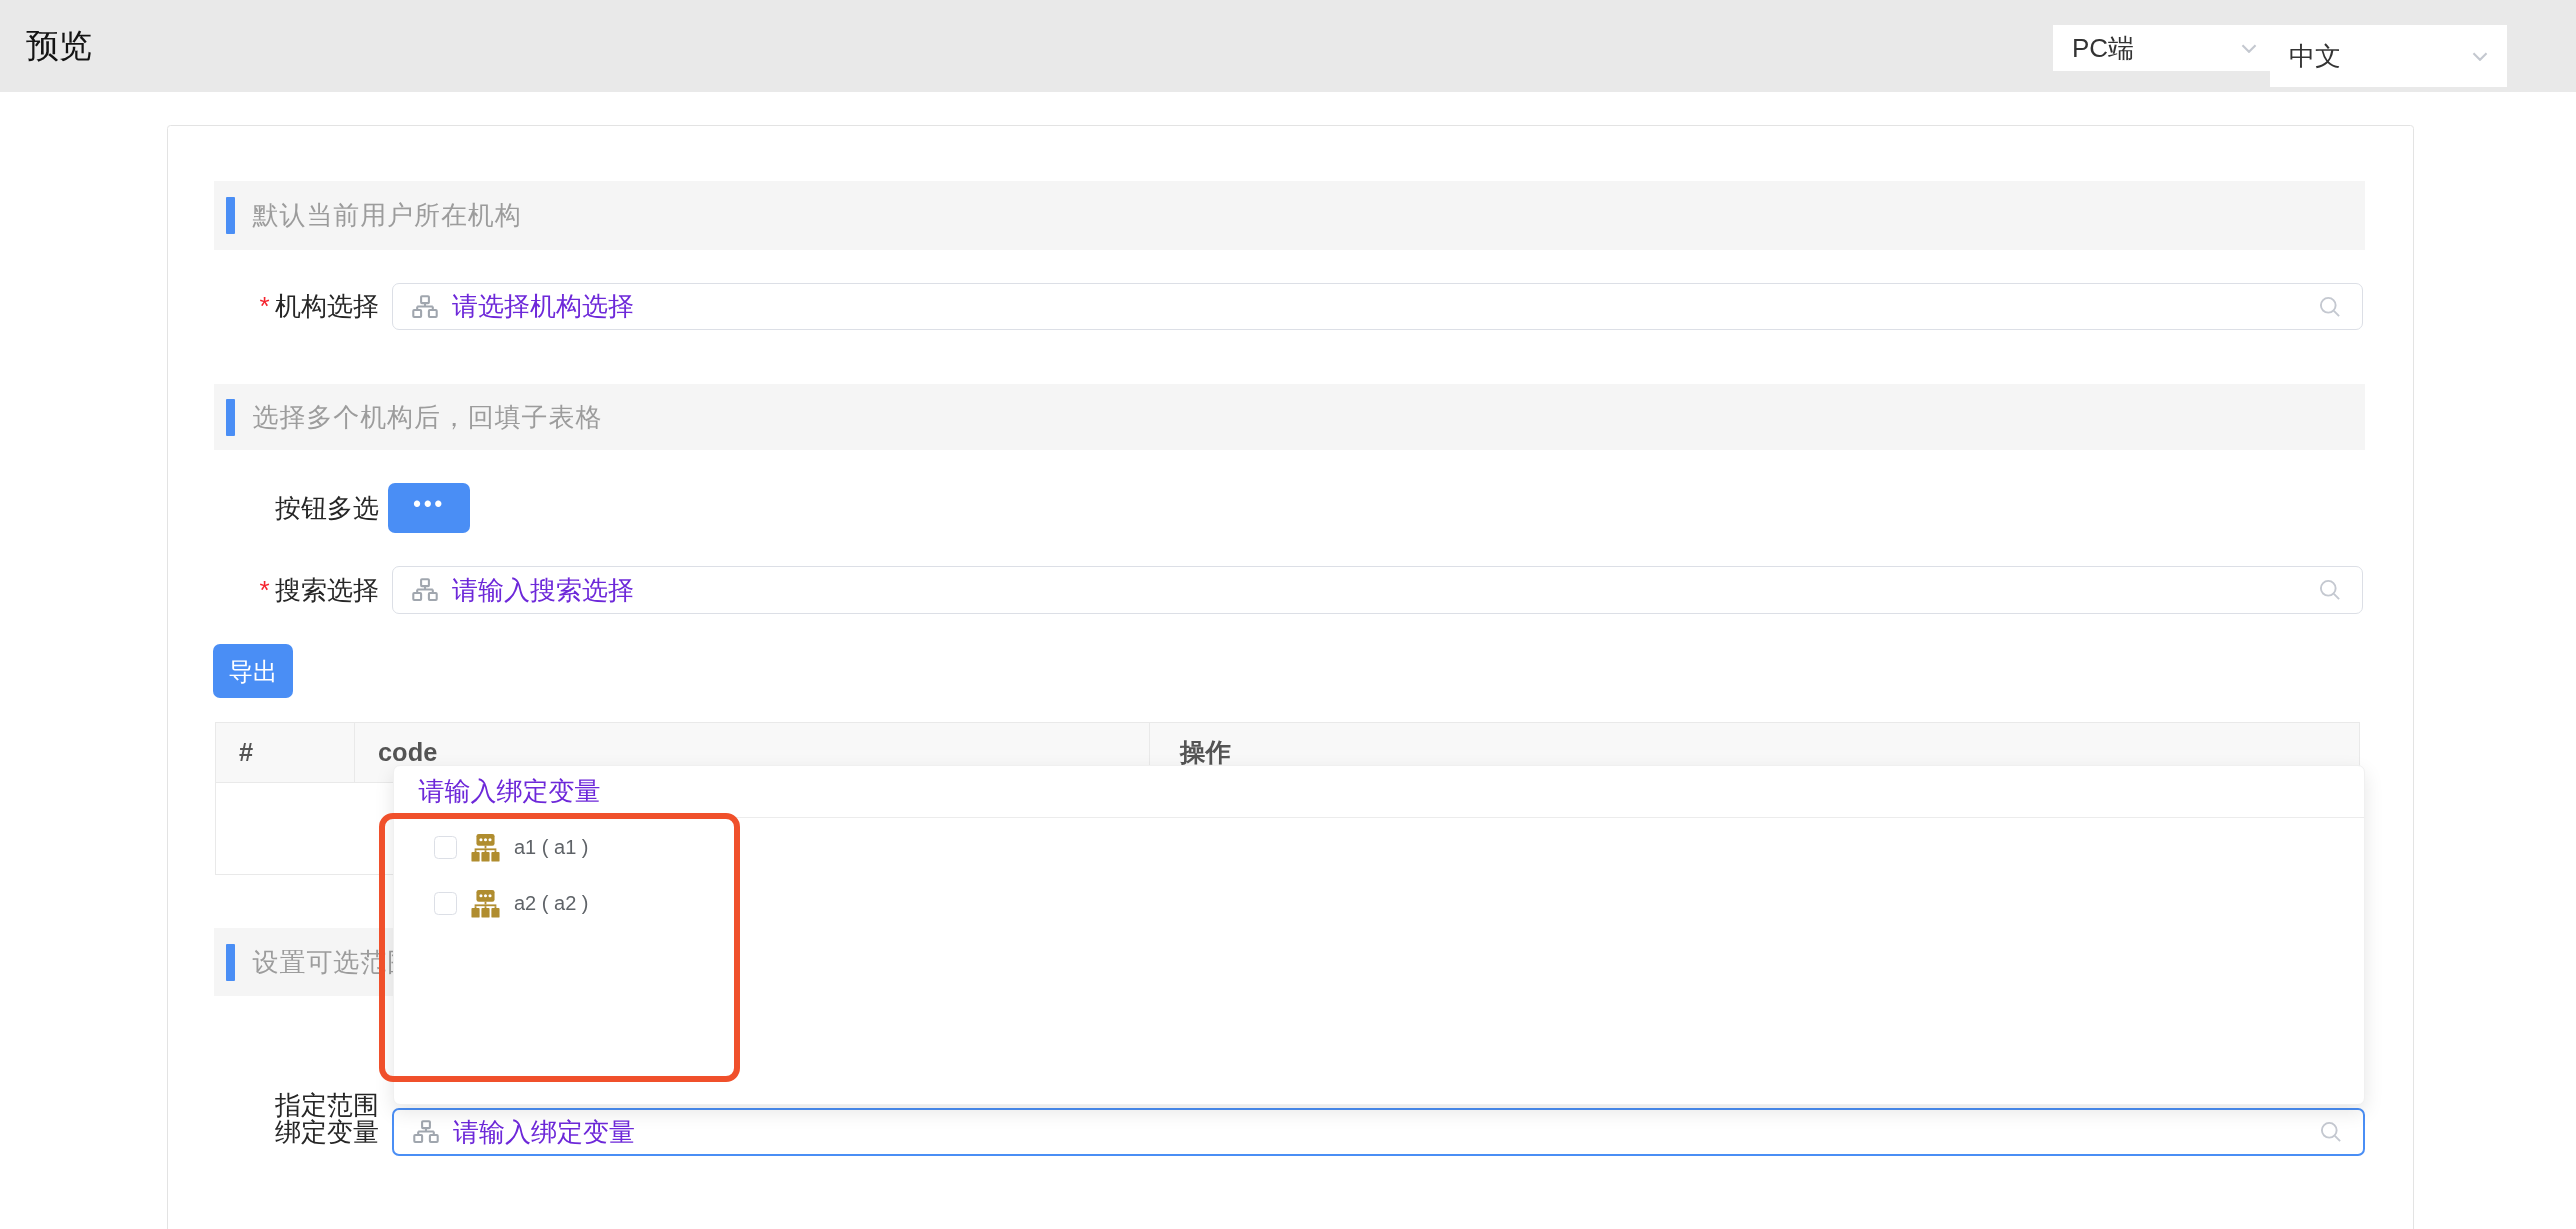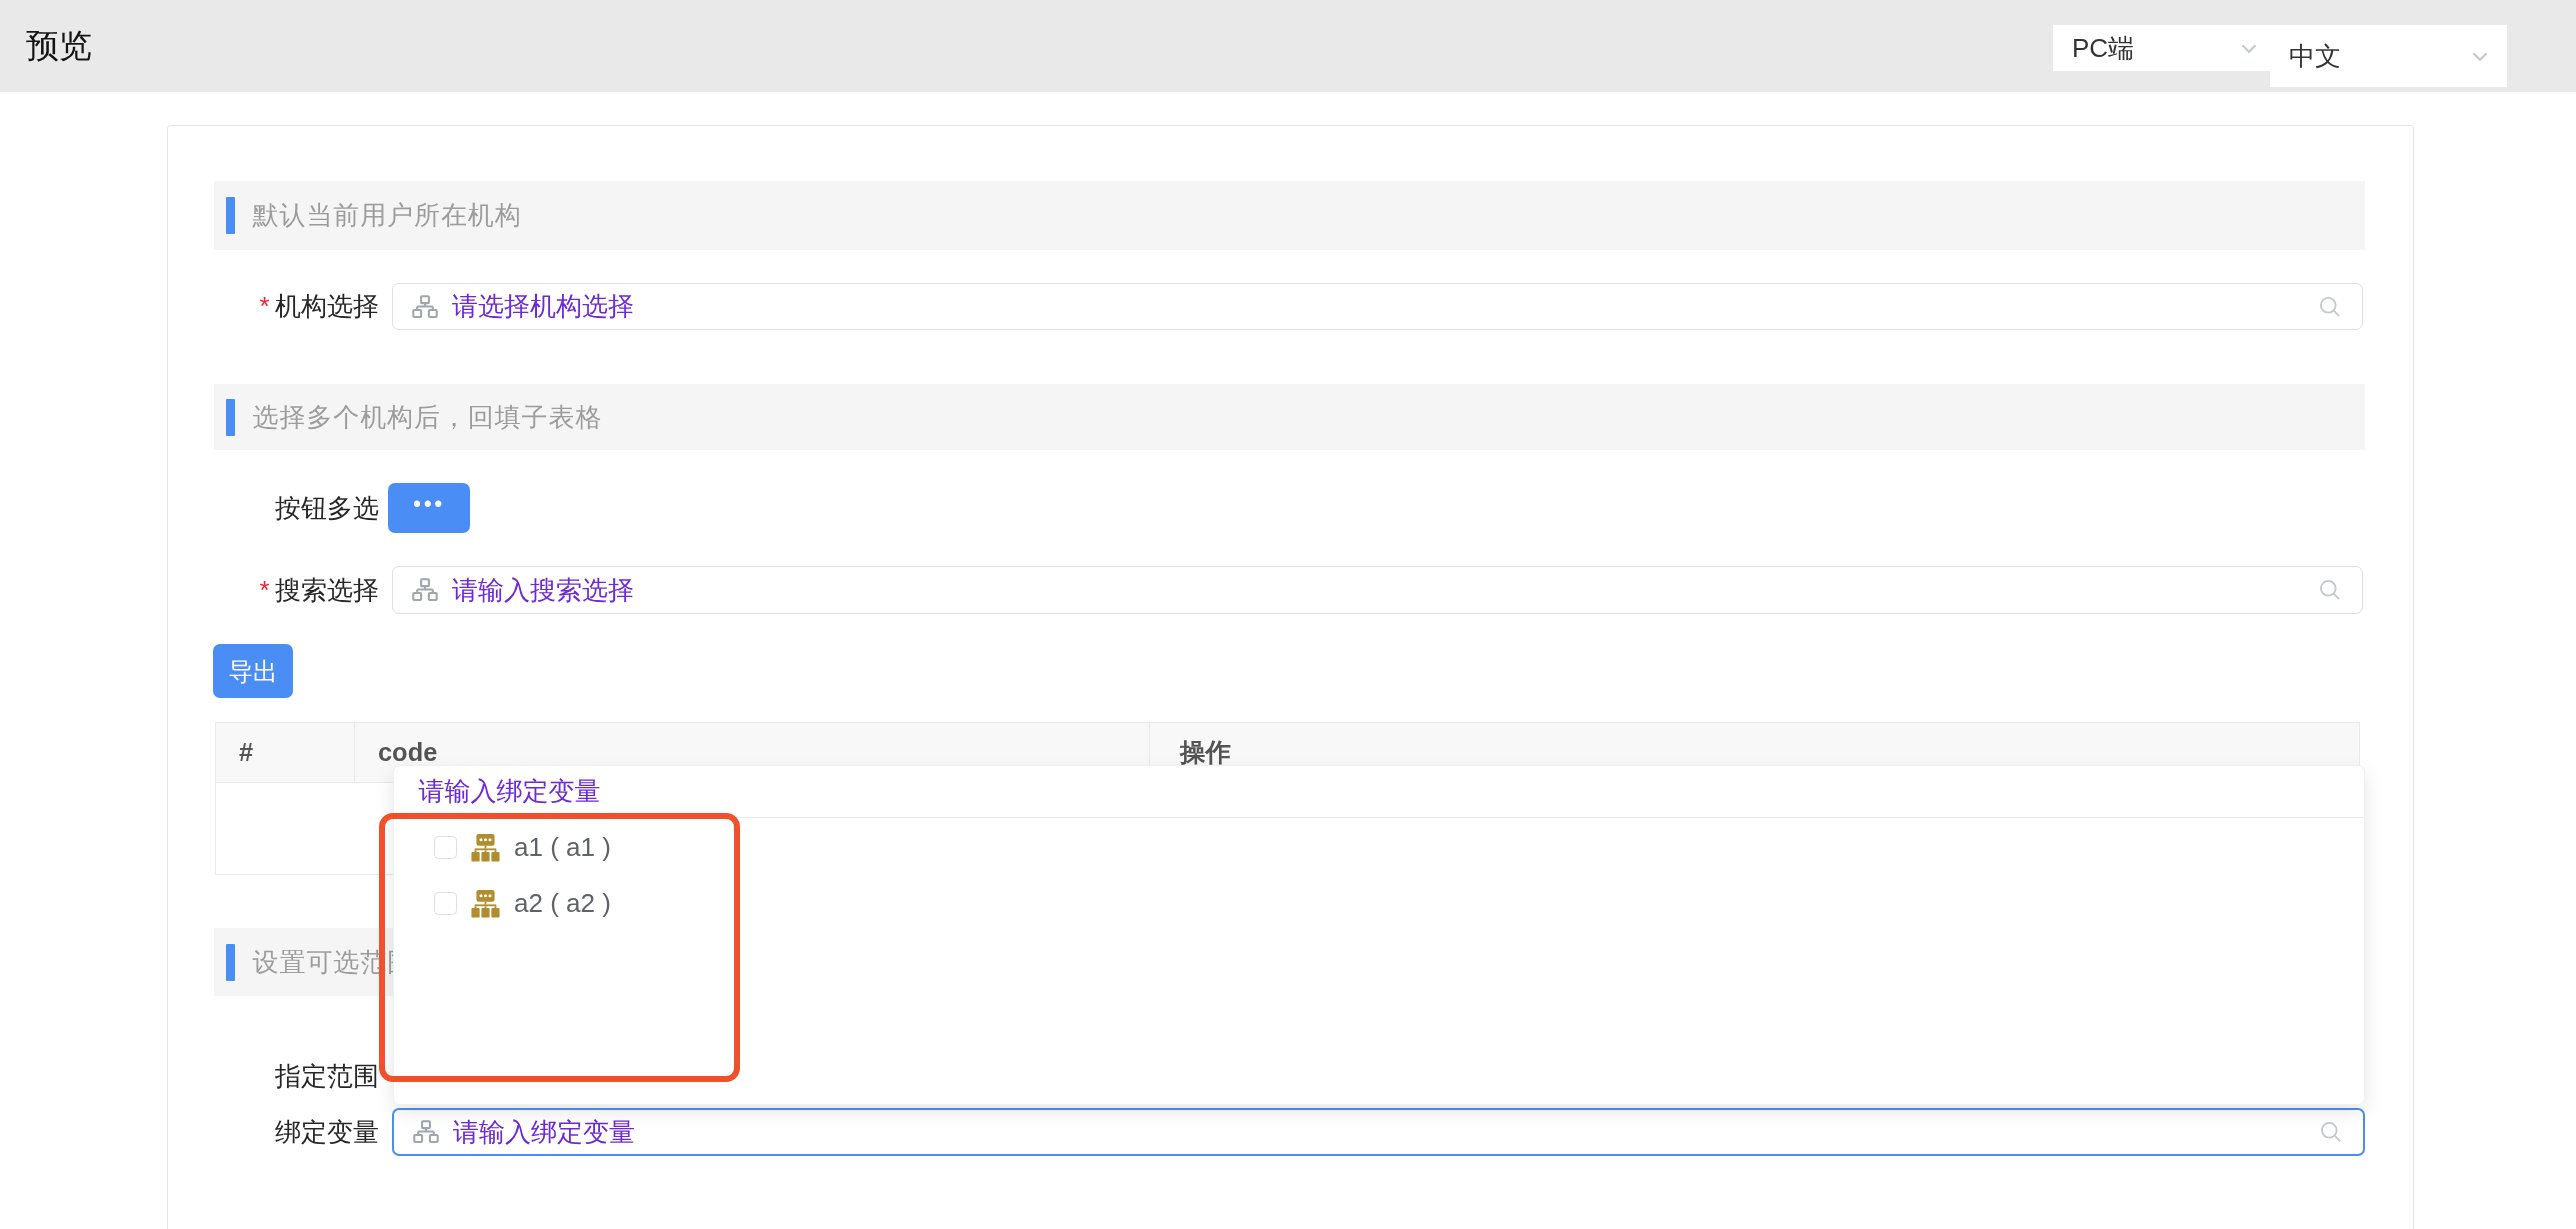--- a/index.html
+++ b/index.html
@@ -54,7 +54,7 @@
   .dd-sep{position:absolute;left:0;top:51px;width:100%;height:0.9px;background:#ececec;}
   .tree-item{position:absolute;left:40px;display:flex;align-items:center;gap:14px;height:39px;cursor:pointer;}
   .checkbox{width:23px;height:23px;background:#fff;border:1.8px solid #dcdfe6;border-radius:4.4px;box-sizing:border-box;}
-  .tree-label{font-size:26px;color:#5f6368;white-space:nowrap;}
+  .tree-label{font-size:20px;color:#5f6368;white-space:nowrap;}
 
   
   .red-box{border:6.1px solid #f0502b;border-radius:14px;z-index:6;pointer-events:none;background:transparent;}

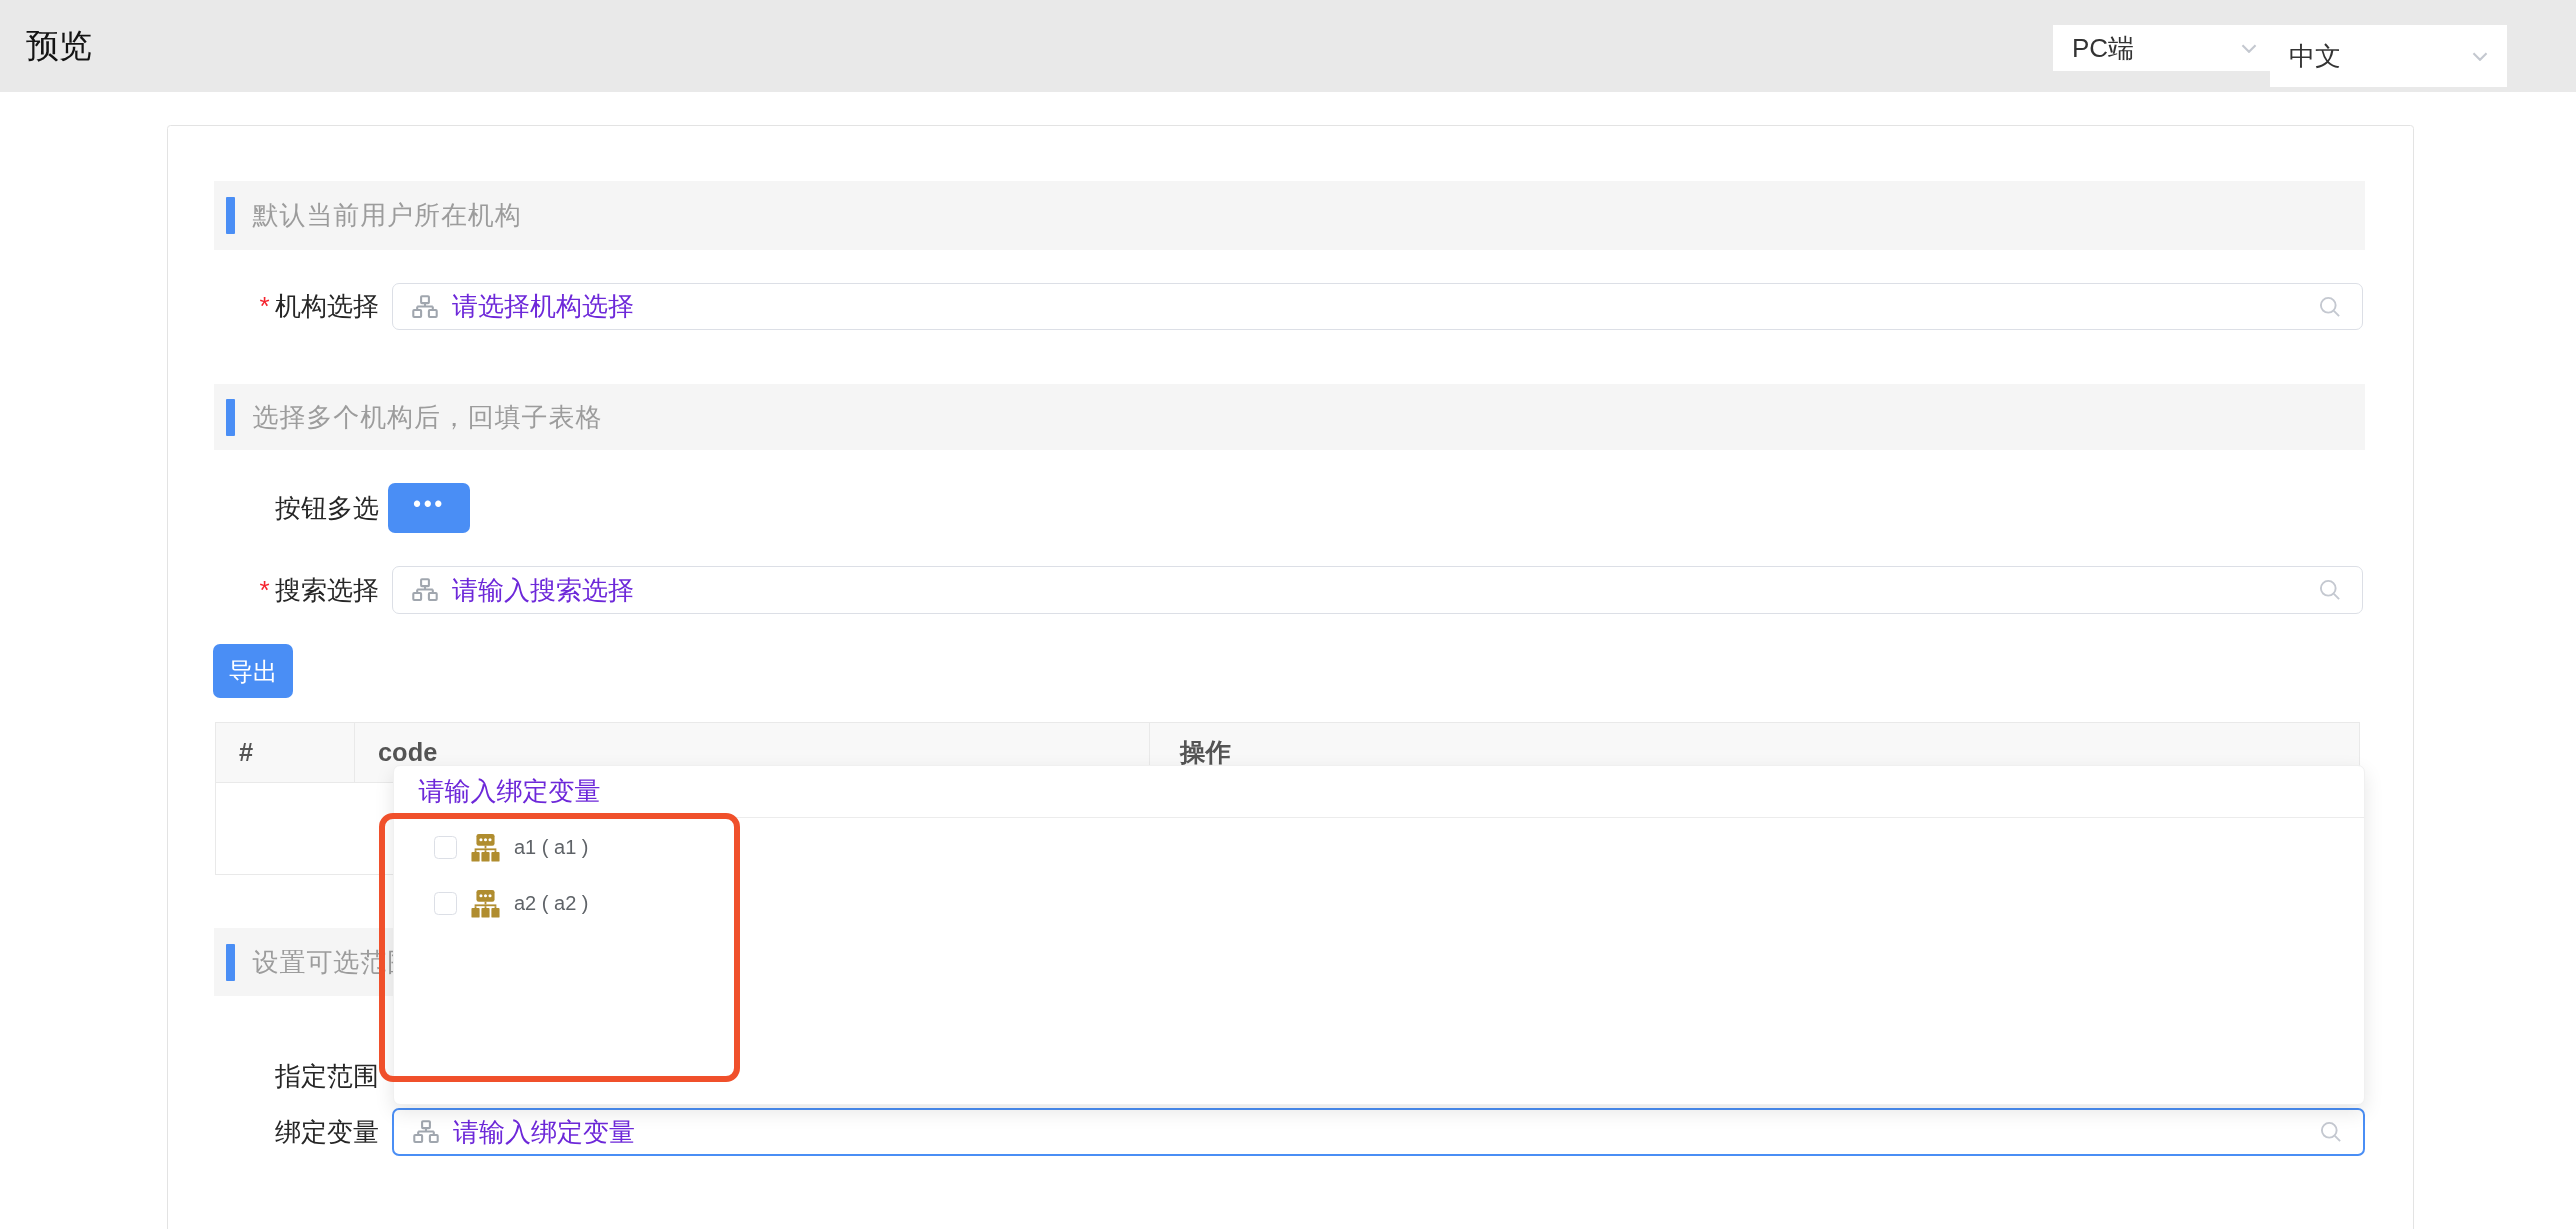--- a/index.html
+++ b/index.html
@@ -173,7 +173,7 @@
   <span class="section-title">设置可选范围</span>
 </div>
 
-<div class="abs field-label" style="left:140px;top:1052px;width:239px;height:48px;">
+<div class="abs field-label" style="left:140px;top:1081px;width:239px;height:48px;">
   <span>指定范围</span>
 </div>
 

